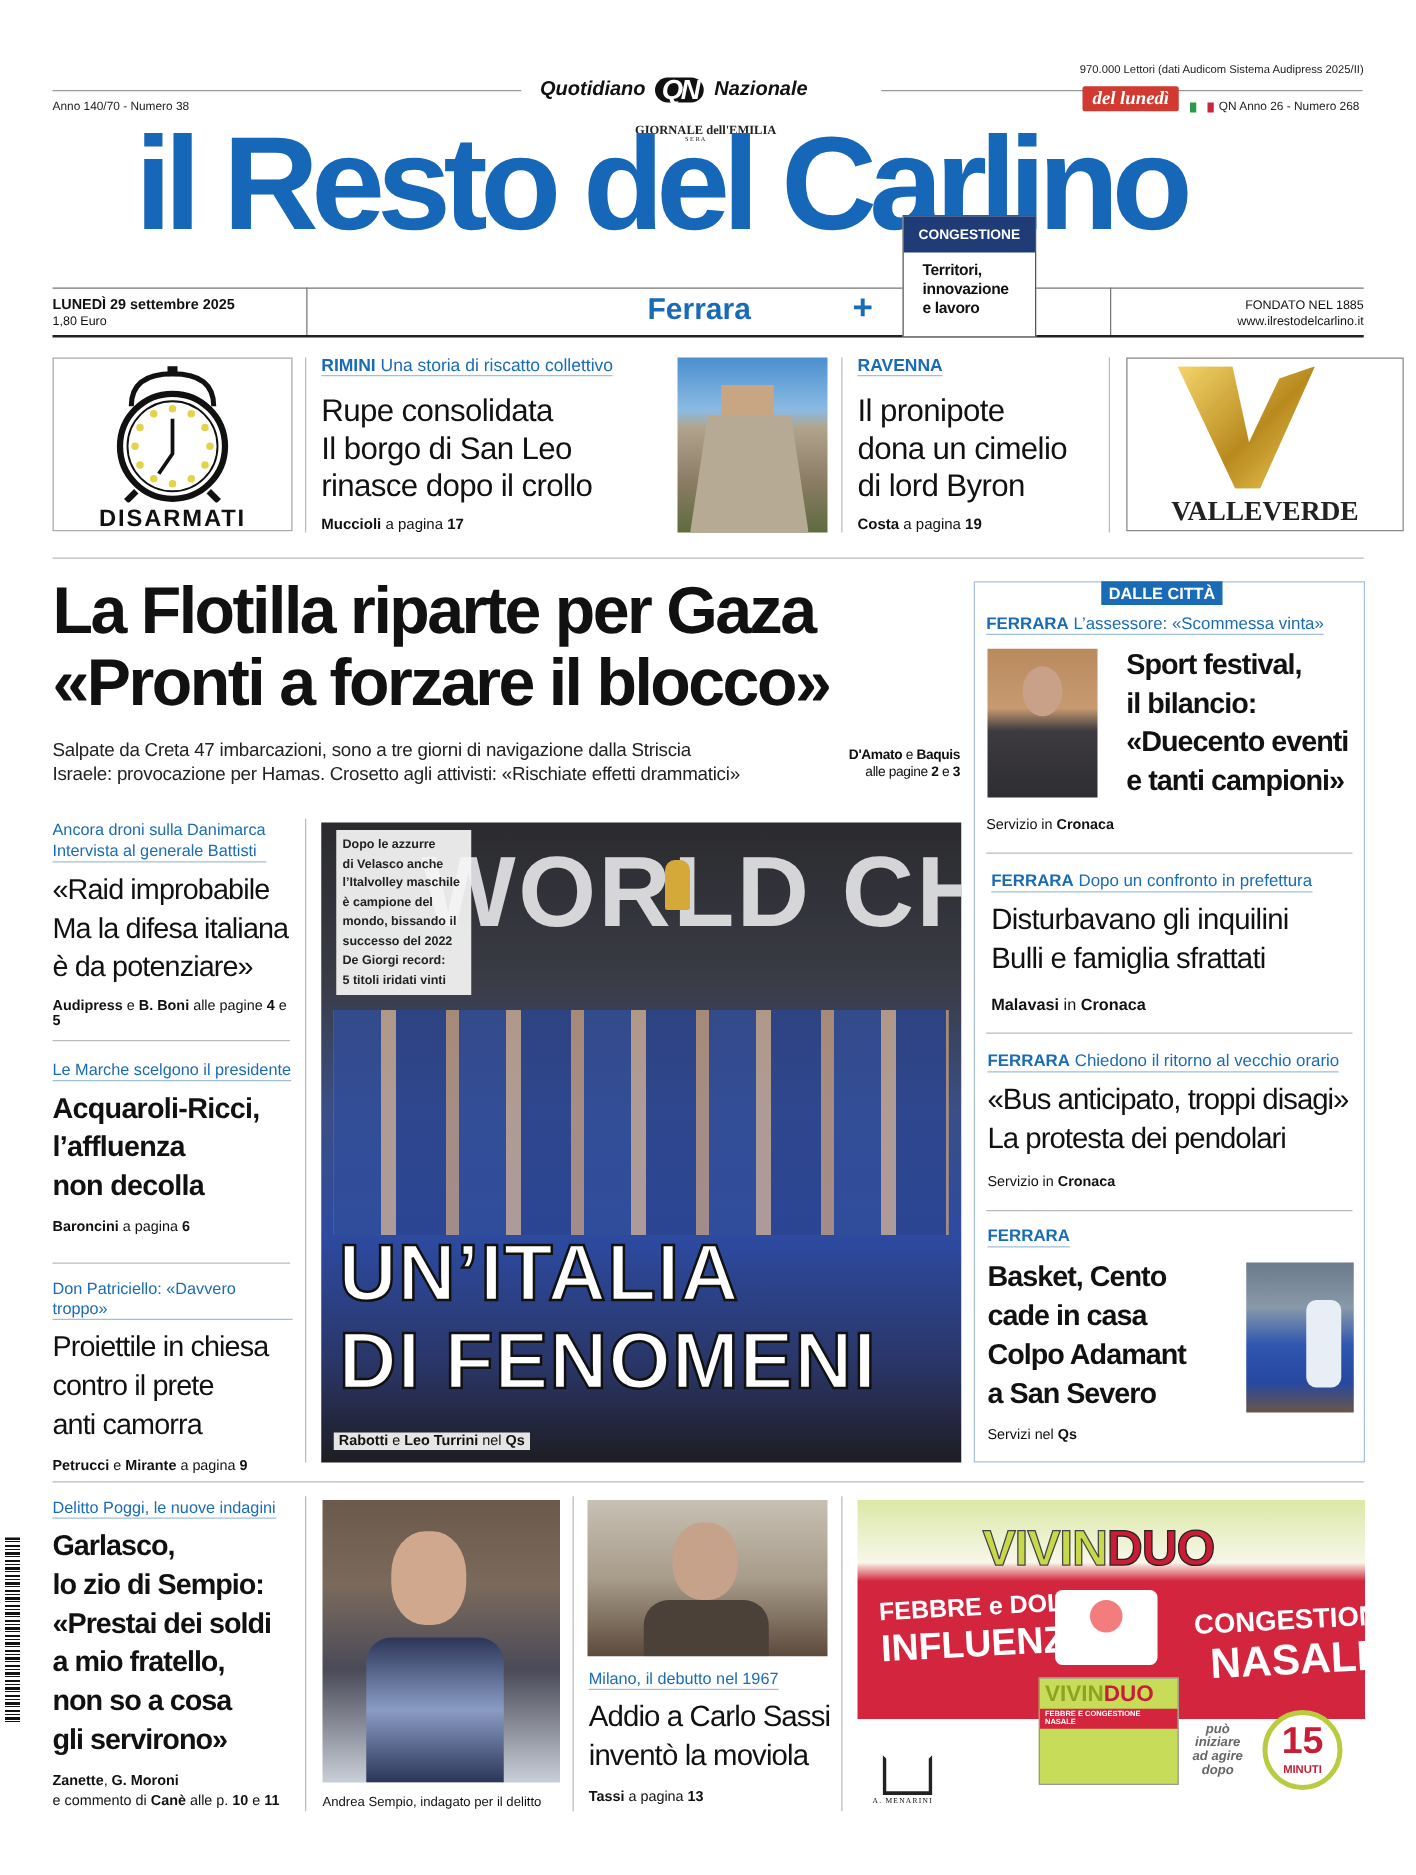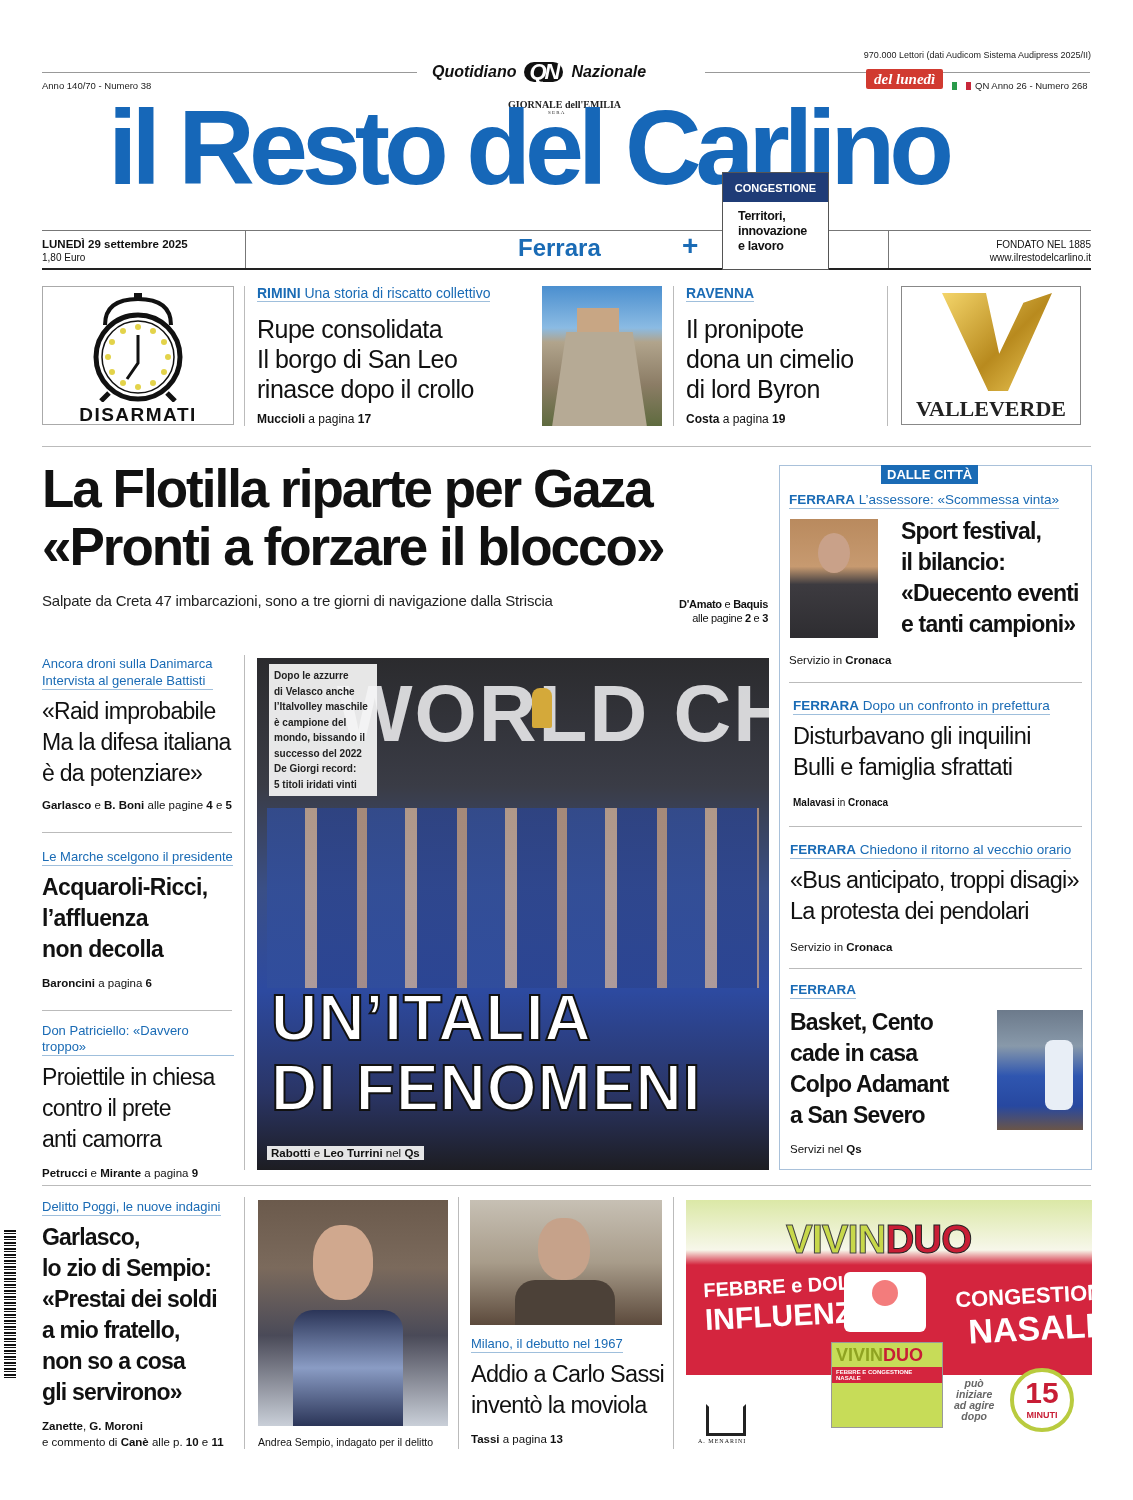--- a/index.html
+++ b/index.html
@@ -115,7 +115,7 @@
   <div class="byline" style="margin-top:8px"><b>Costa</b> <span>a pagina</span> <b>19</b></div>
 </div>
 <div class="vr" style="left:887px;top:286px;height:140px"></div>
-<div class="abs" style="left:901px;top:286px;width:180px;height:139px;border:1px solid #888">
+<div class="abs" style="left:901px;top:286px;width:222px;height:139px;border:1px solid #888">
   <div style="position:absolute;left:40px;top:6px;width:110px;height:98px;background:linear-gradient(135deg,#f4d56a,#b88a1e 55%,#f0cd5c);clip-path:polygon(0 0,40% 0,52% 62%,74% 10%,100% 0,60% 100%,42% 100%)"></div>
   <div style="position:absolute;left:0;right:0;bottom:2px;text-align:center;font-family:'Liberation Serif',serif;font-weight:700;font-size:22px;color:#222">VALLEVERDE</div>
 </div>

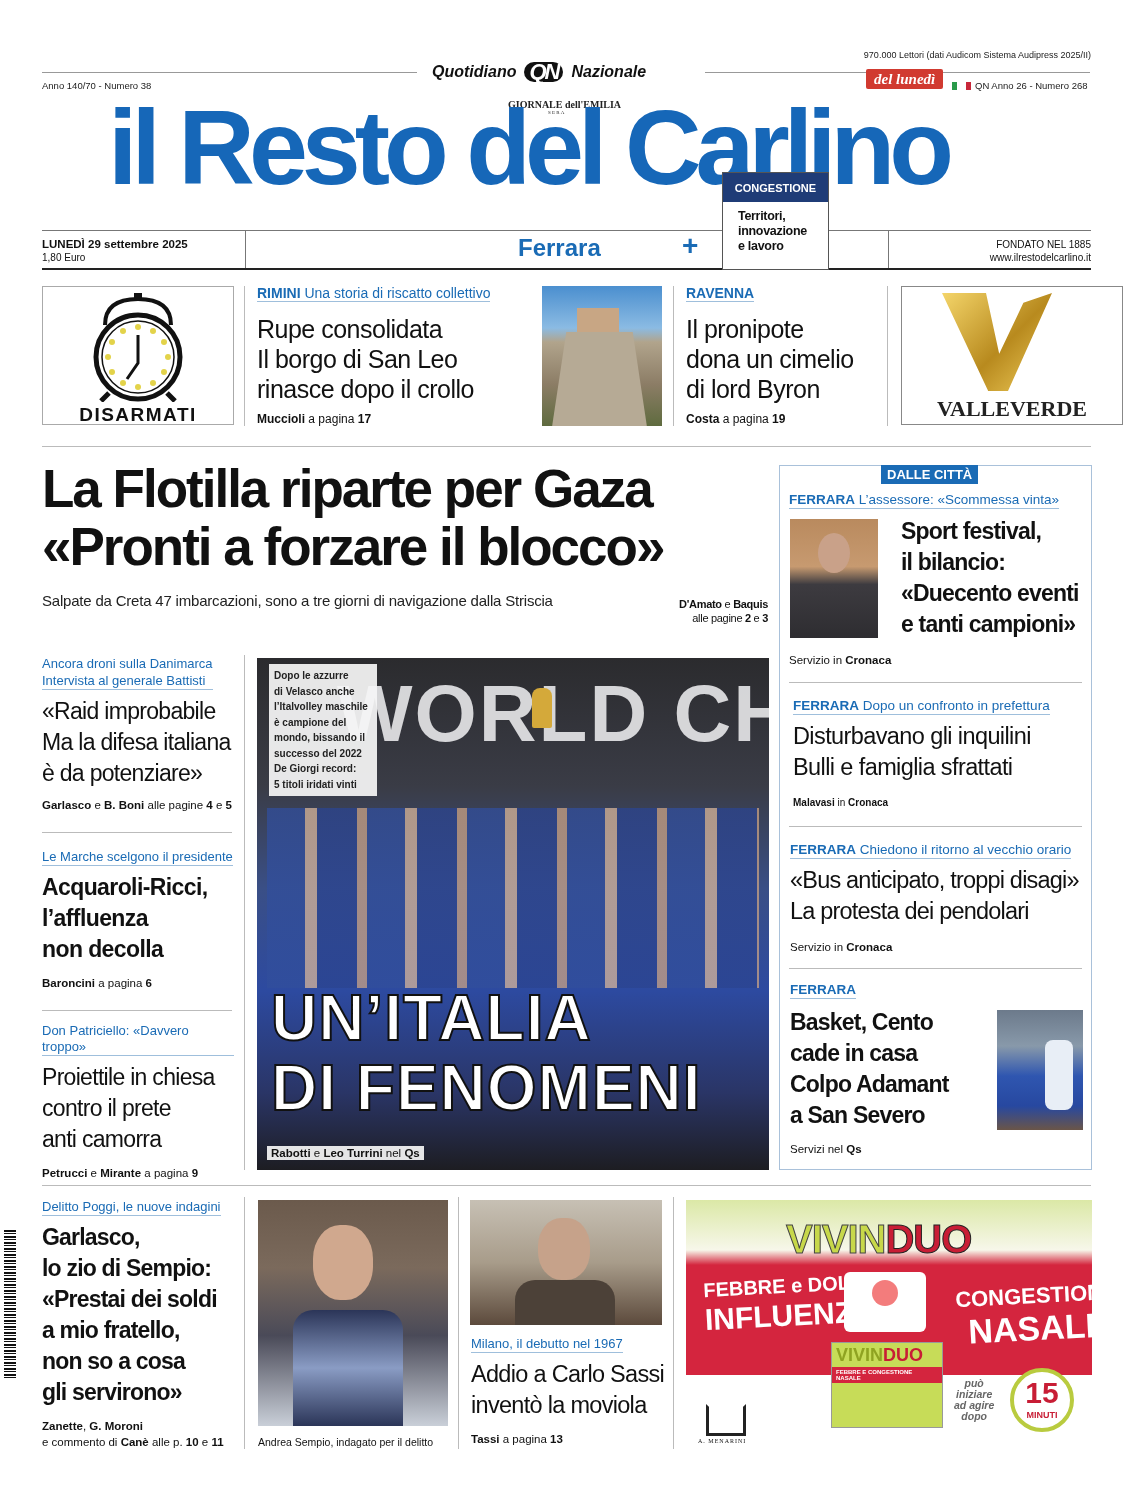--- a/index.html
+++ b/index.html
@@ -128,6 +128,7 @@
 </div>
 <div class="abs" style="left:42px;top:591px;font-size:15px;line-height:19px;color:#222;letter-spacing:-0.2px">
   <div>Salpate da Creta 47 imbarcazioni, sono a tre giorni di navigazione dalla Striscia</div>
+  <div>Israele: provocazione per Hamas. Crosetto agli attivisti: «Rischiate effetti drammatici»</div>
 </div>
 <div class="abs" style="left:650px;top:597px;width:118px;text-align:right;font-size:11px;line-height:14px;letter-spacing:-0.3px">
   <div><b>D'Amato</b> <span>e</span> <b>Baquis</b></div>

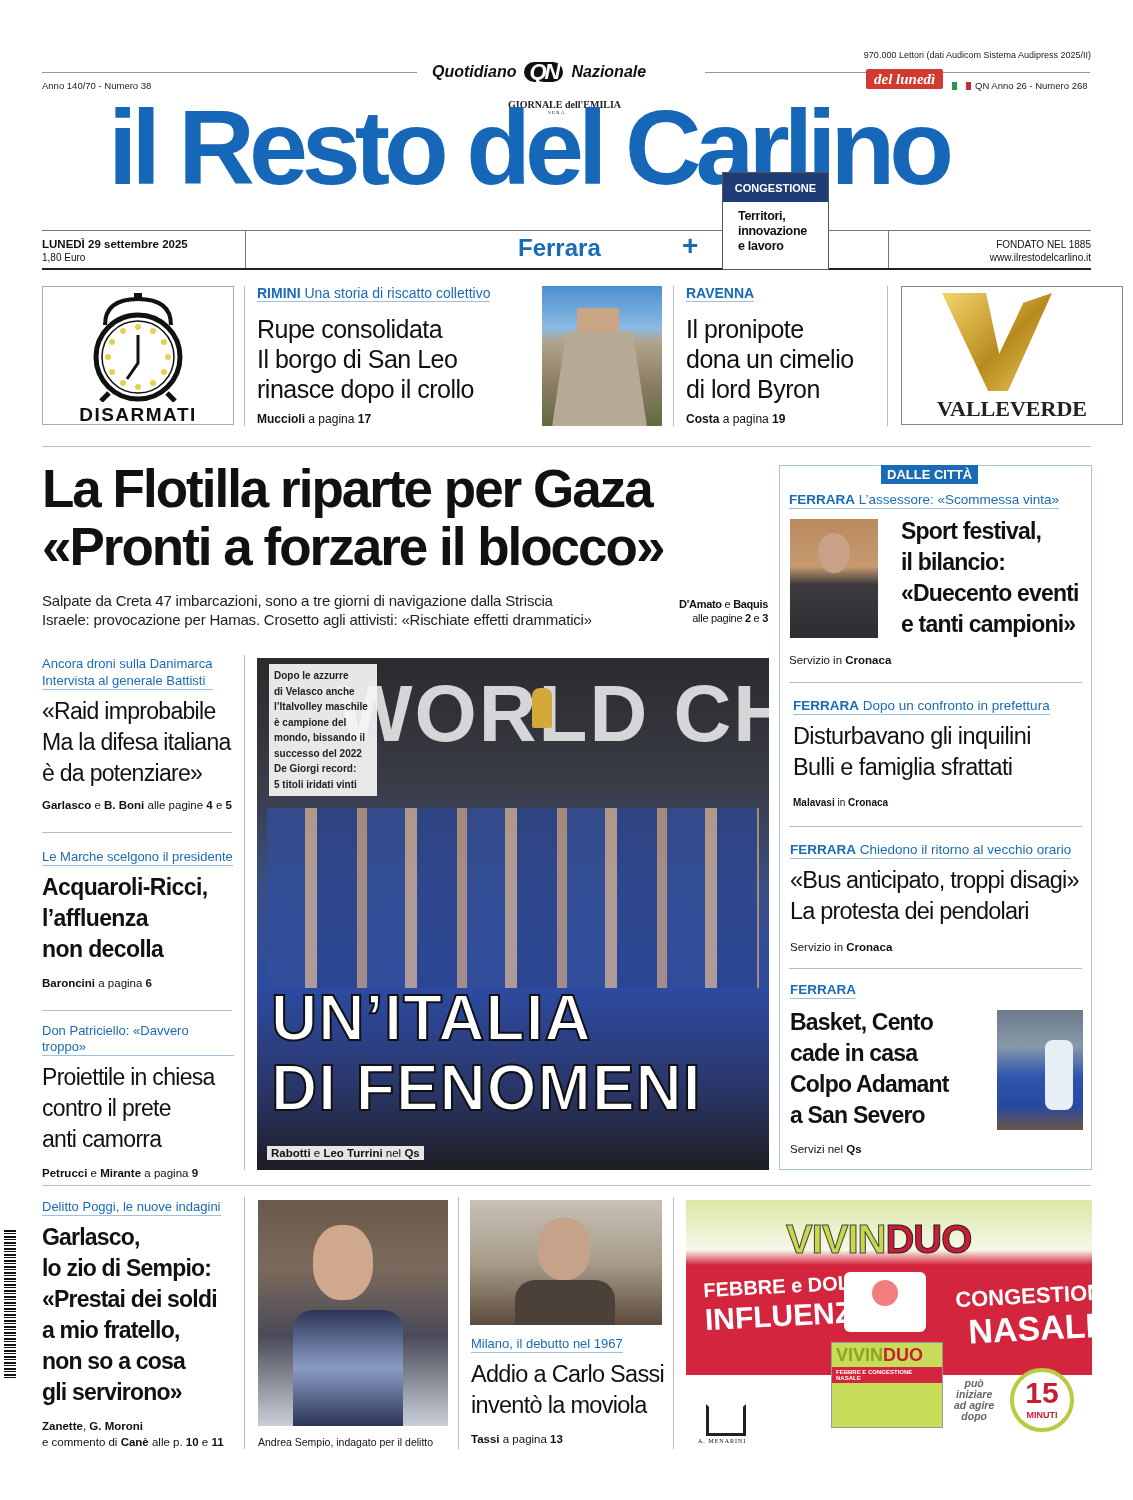--- a/index.html
+++ b/index.html
@@ -145,7 +145,7 @@
     <div>Ma la difesa italiana</div>
     <div>è da potenziare»</div>
   </div>
-  <div class="byline" style="margin-top:10px;font-size:11.5px"><b>Garlasco</b> <span>e</span> <b>B. Boni</b> <span>alle pagine</span> <b>4</b> <span>e</span> <b>5</b></div>
+  <div class="byline" style="margin-top:10px;font-size:11.5px"><b>Audipress</b> <span>e</span> <b>B. Boni</b> <span>alle pagine</span> <b>4</b> <span>e</span> <b>5</b></div>
 </div>
 <div class="hr" style="left:42px;top:832px;width:190px"></div>
 

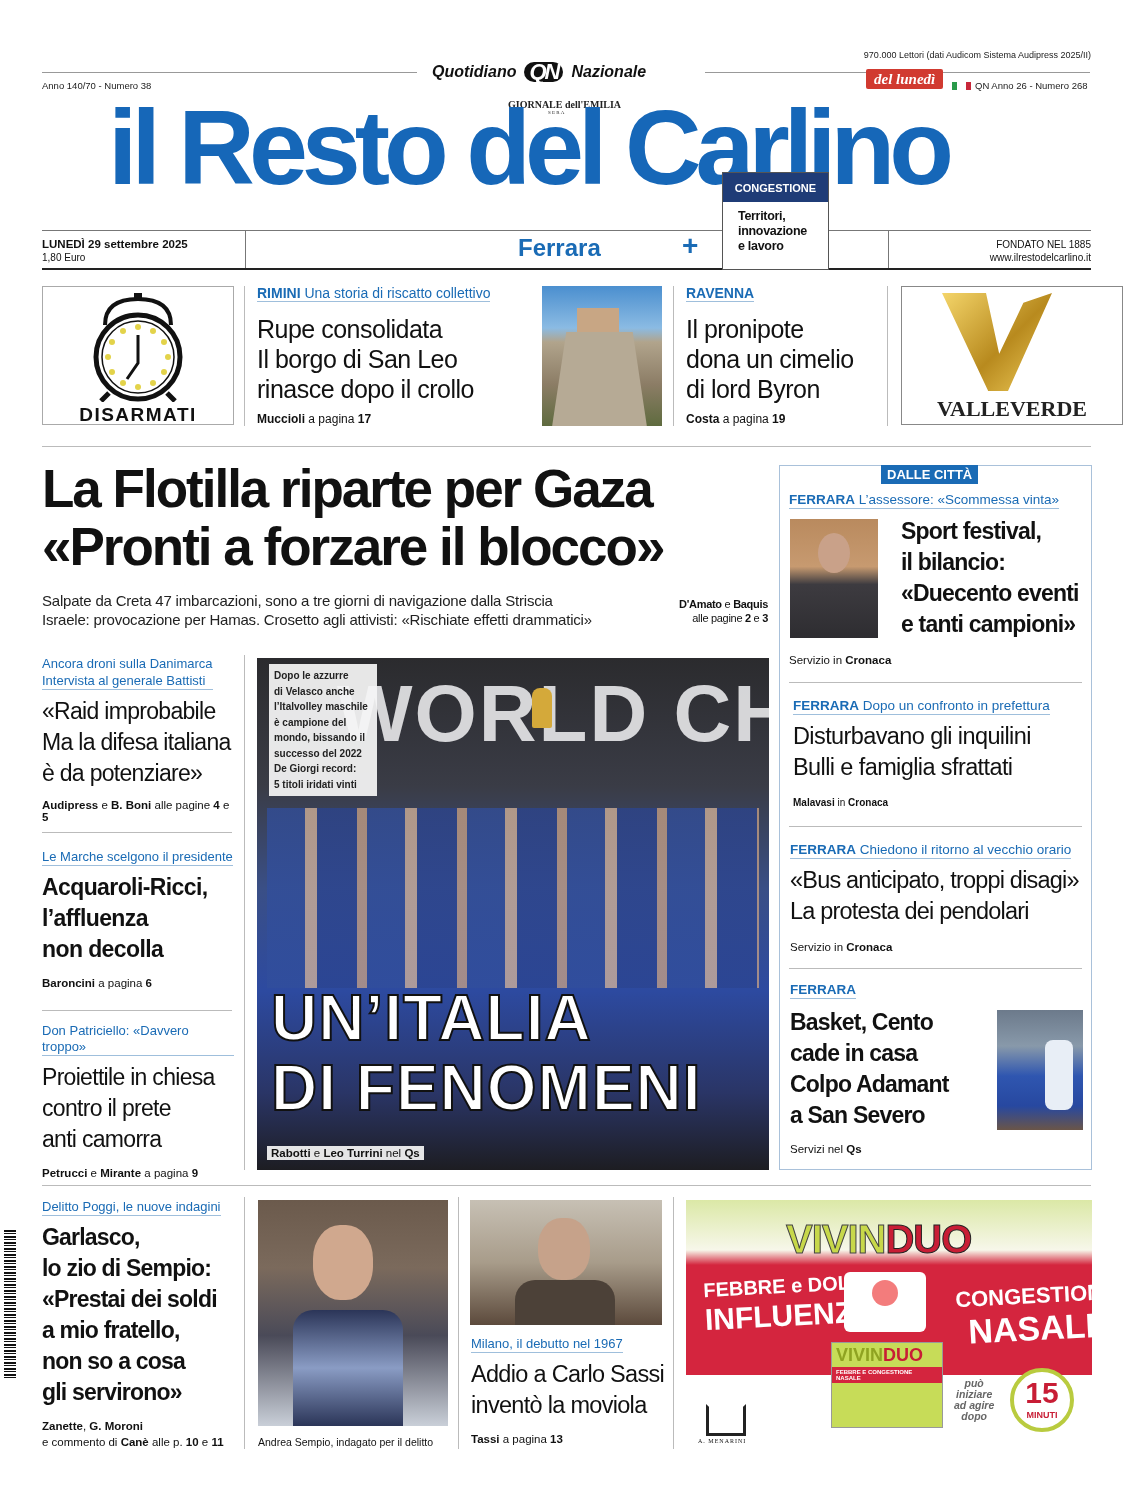--- a/index.html
+++ b/index.html
@@ -218,7 +218,7 @@
     <div>Disturbavano gli inquilini</div>
     <div>Bulli e famiglia sfrattati</div>
   </div>
-  <div class="byline" style="margin-top:14px;font-size:10px"><b>Malavasi</b> <span>in</span> <b>Cronaca</b></div>
+  <div class="byline" style="margin-top:14px;font-size:13px"><b>Malavasi</b> <span>in</span> <b>Cronaca</b></div>
 </div>
 <div class="hr" style="left:789px;top:826px;width:293px"></div>
 

